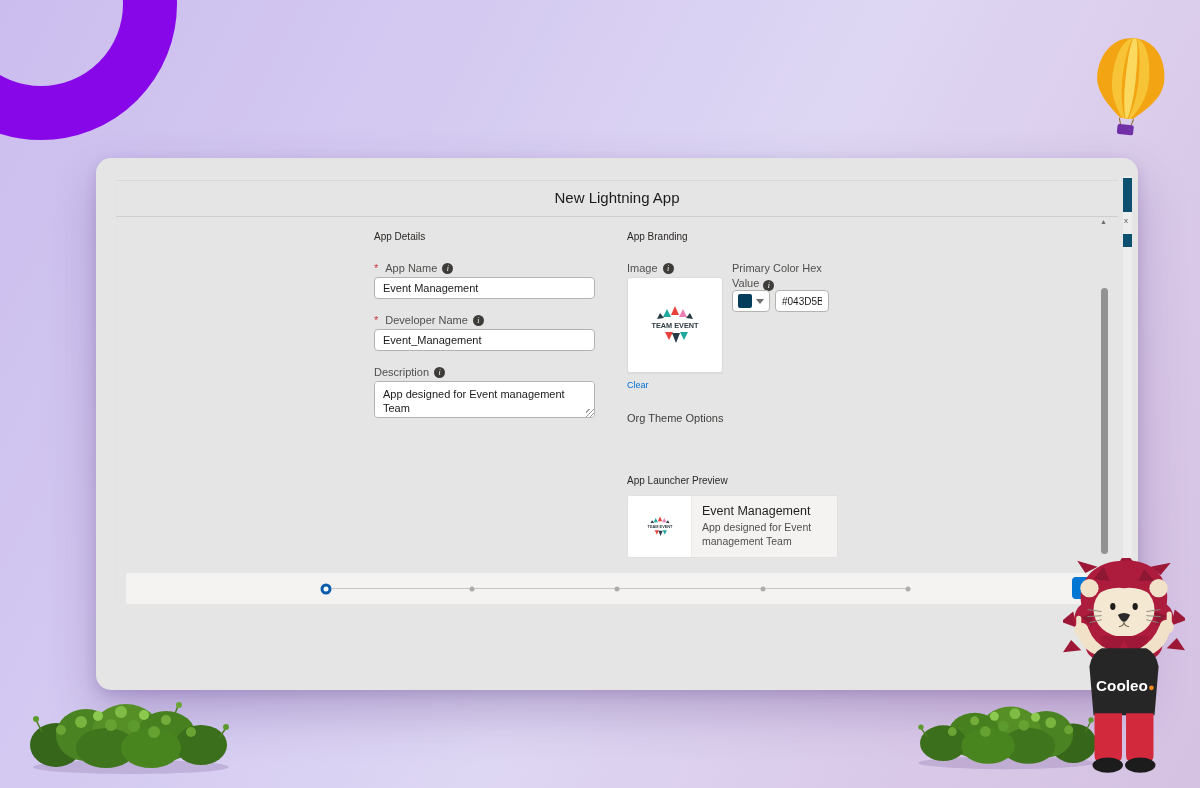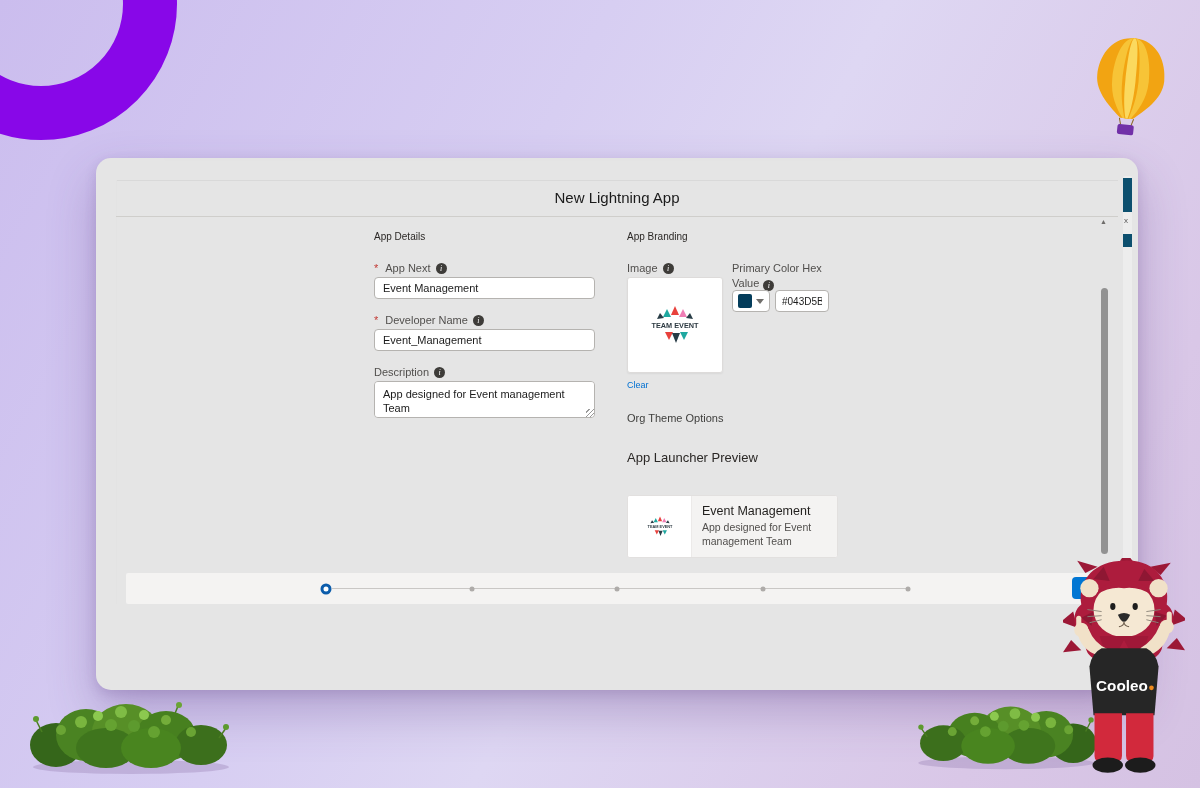--- a/index.html
+++ b/index.html
@@ -153,7 +153,7 @@
 
   <div class="field-label" style="left:278px; top:104px;">
     <span class="req">*</span>
-      <span>App Next</span>
+      <span>App Name</span>
     <span class="info-icon">i</span>
   </div>
   <input class="text-input" style="left: 278px; top: 119px; width: 221px;" value="Event Management">

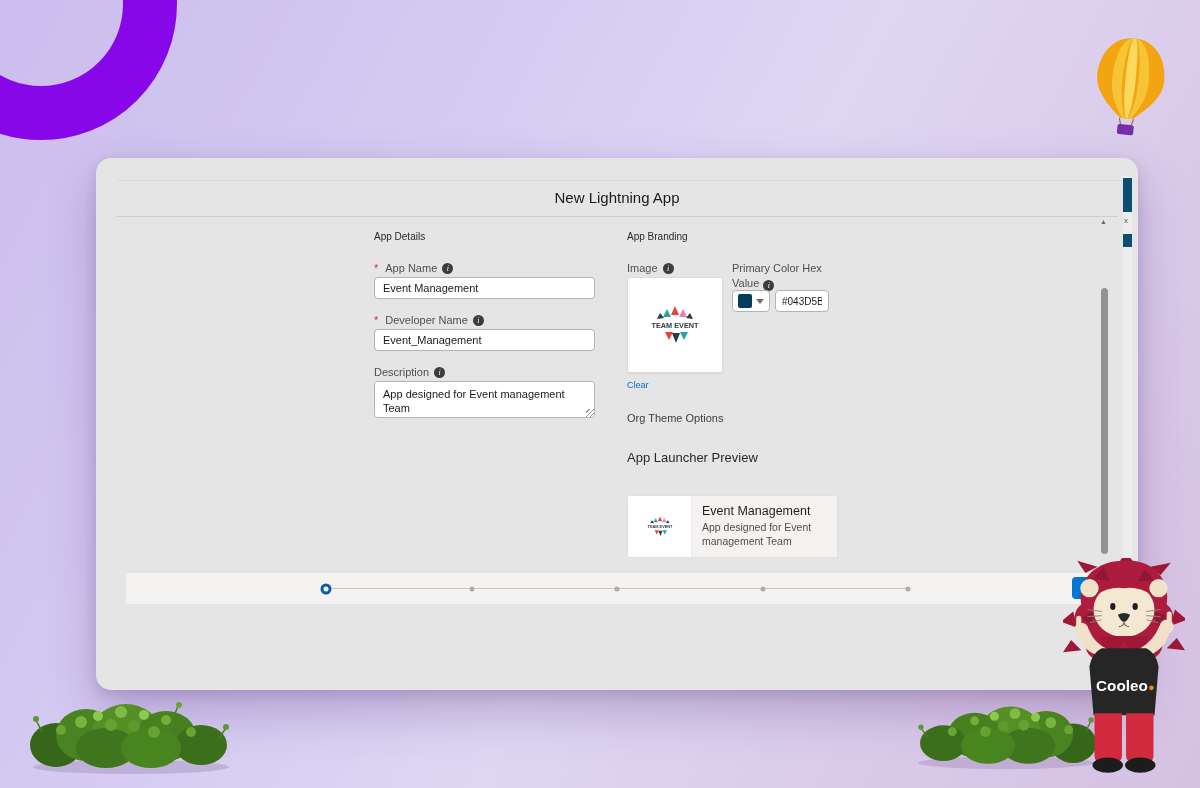--- a/index.html
+++ b/index.html
@@ -90,7 +90,7 @@
   }
   .checkbox-label { font-size:11px; color:#3e3e3c; line-height:1.45; }
 
-  .preview-heading { position:absolute; left:531px; top:292px; font-size:13px; color:#2b2826; }
+  .preview-heading { position:absolute; left:531px; top:317px; font-size:10px; color:#2b2826; }
   .preview-card {
     position:absolute; left:531px; top:337px; width:211px; height:63px;
     border:1px solid #e2e0df; border-radius:3px; display:flex; overflow:hidden; background:#fff;

